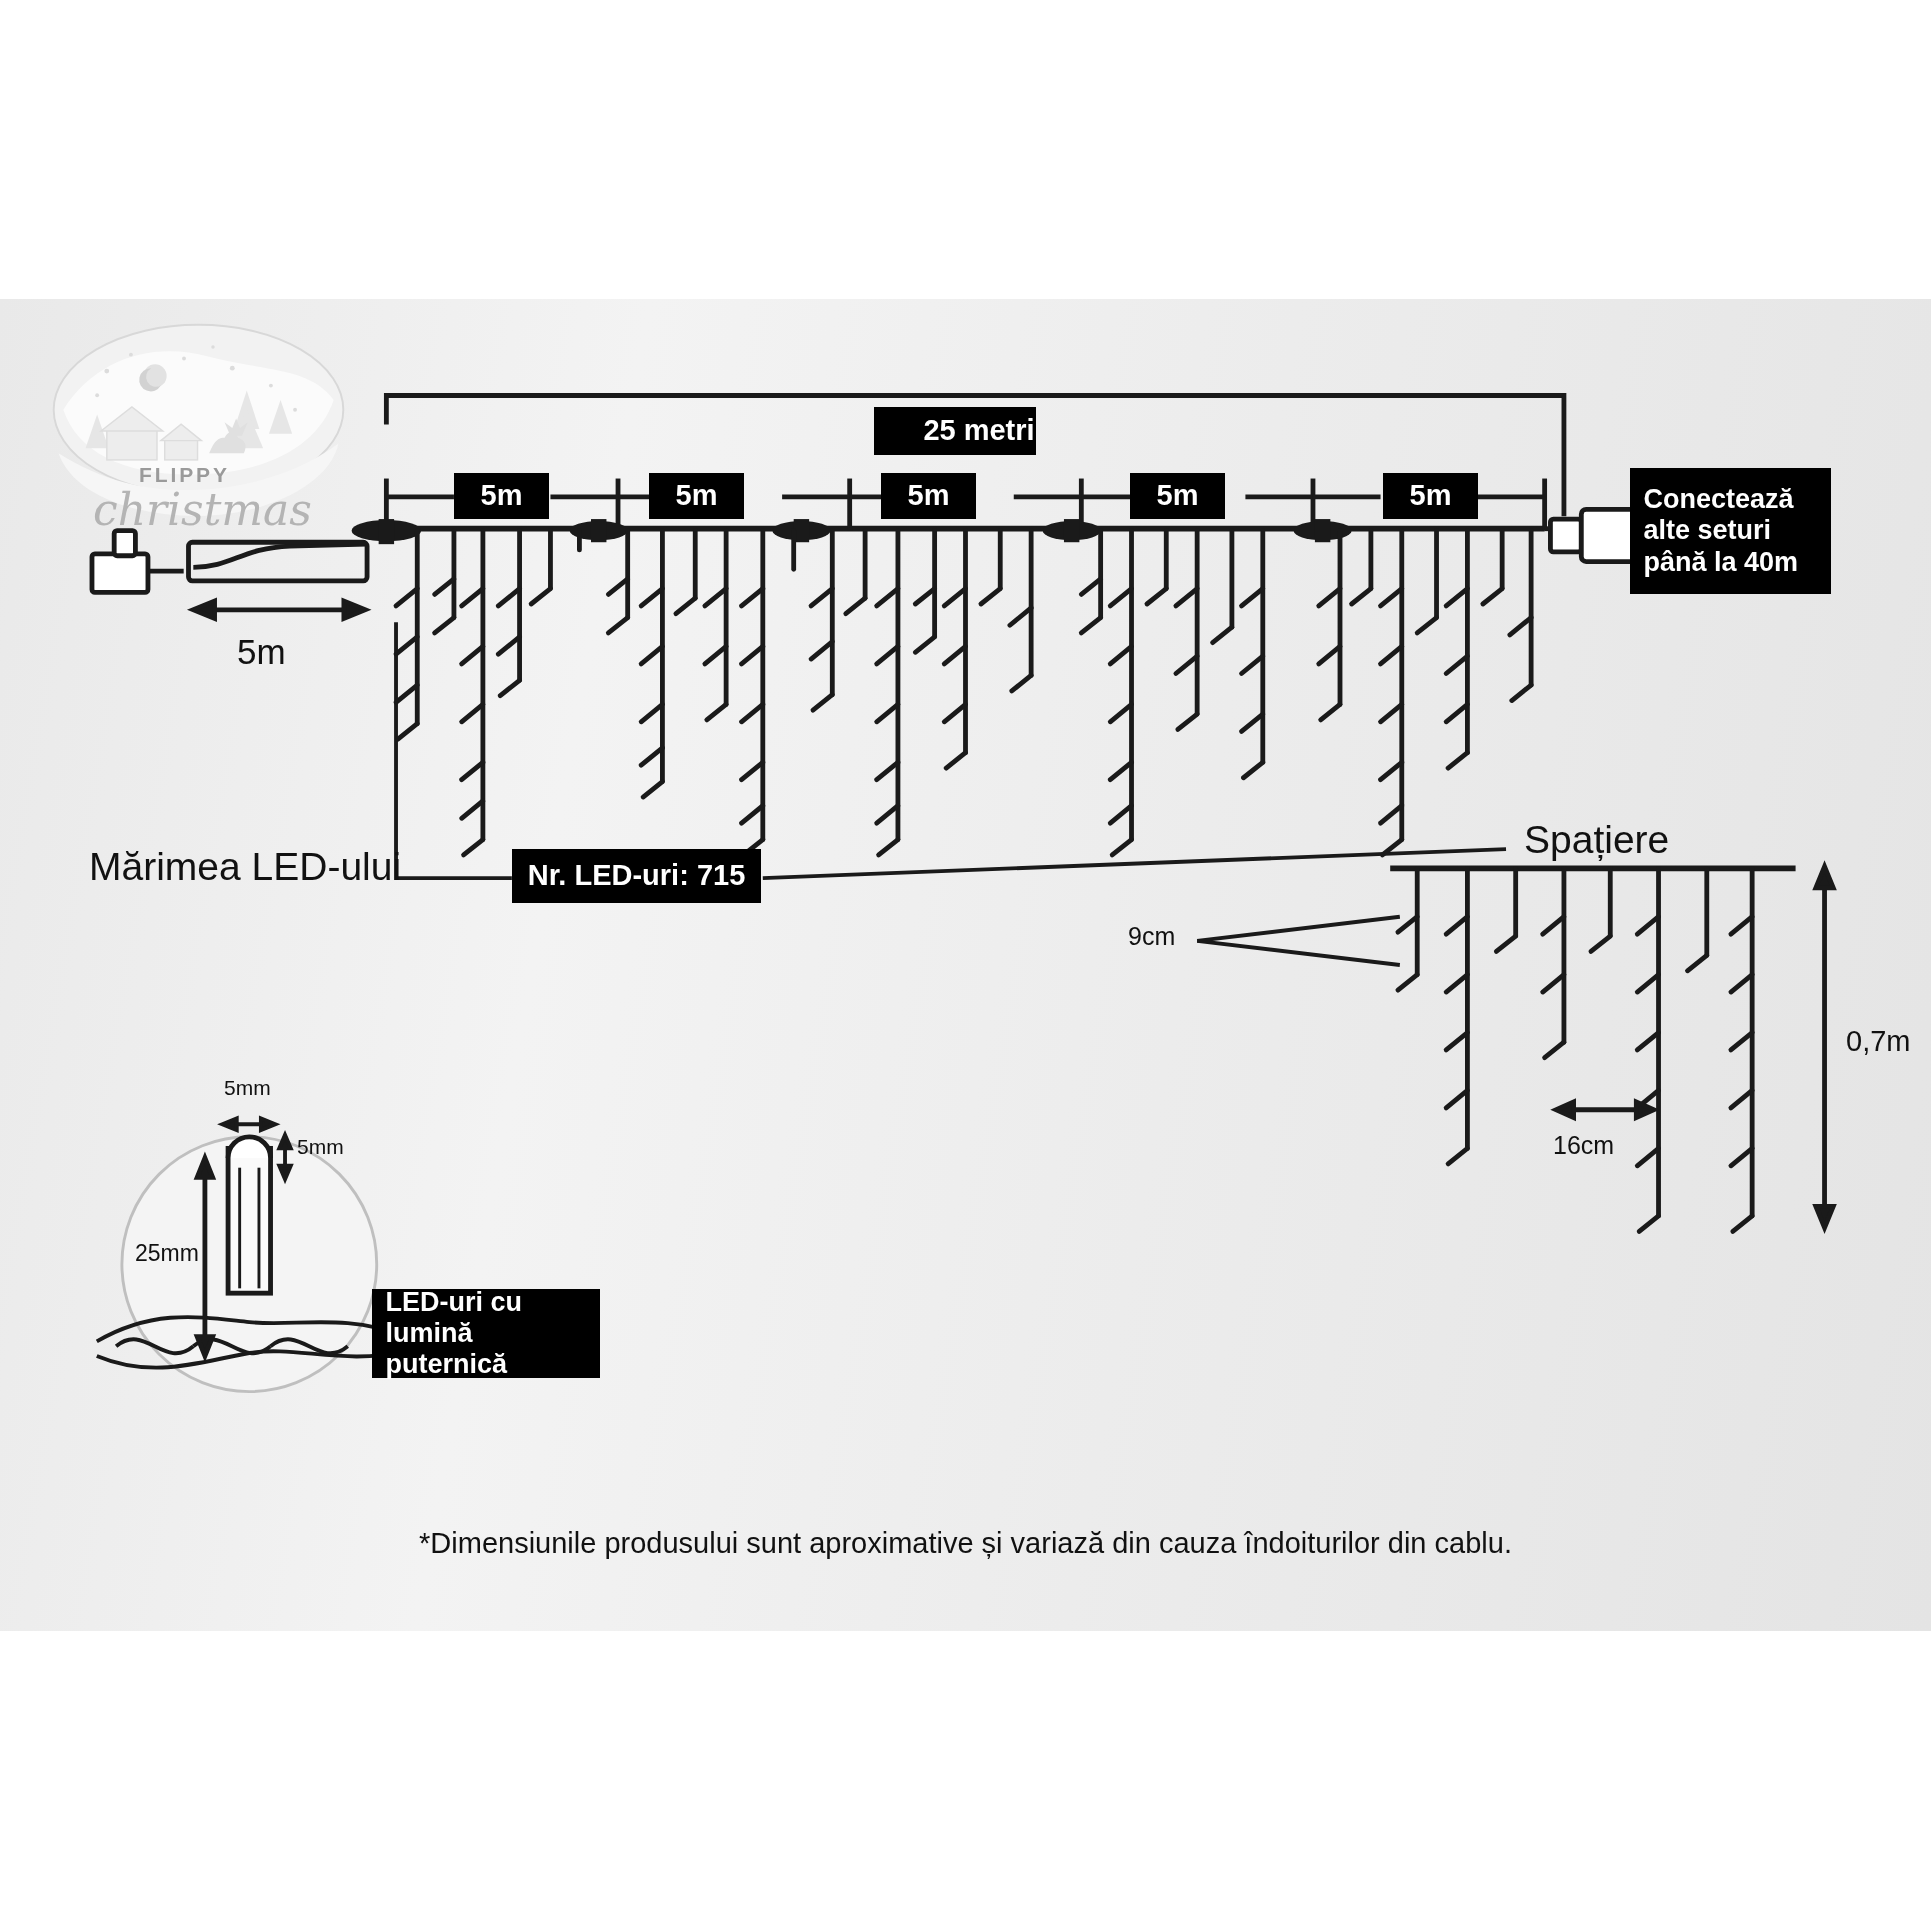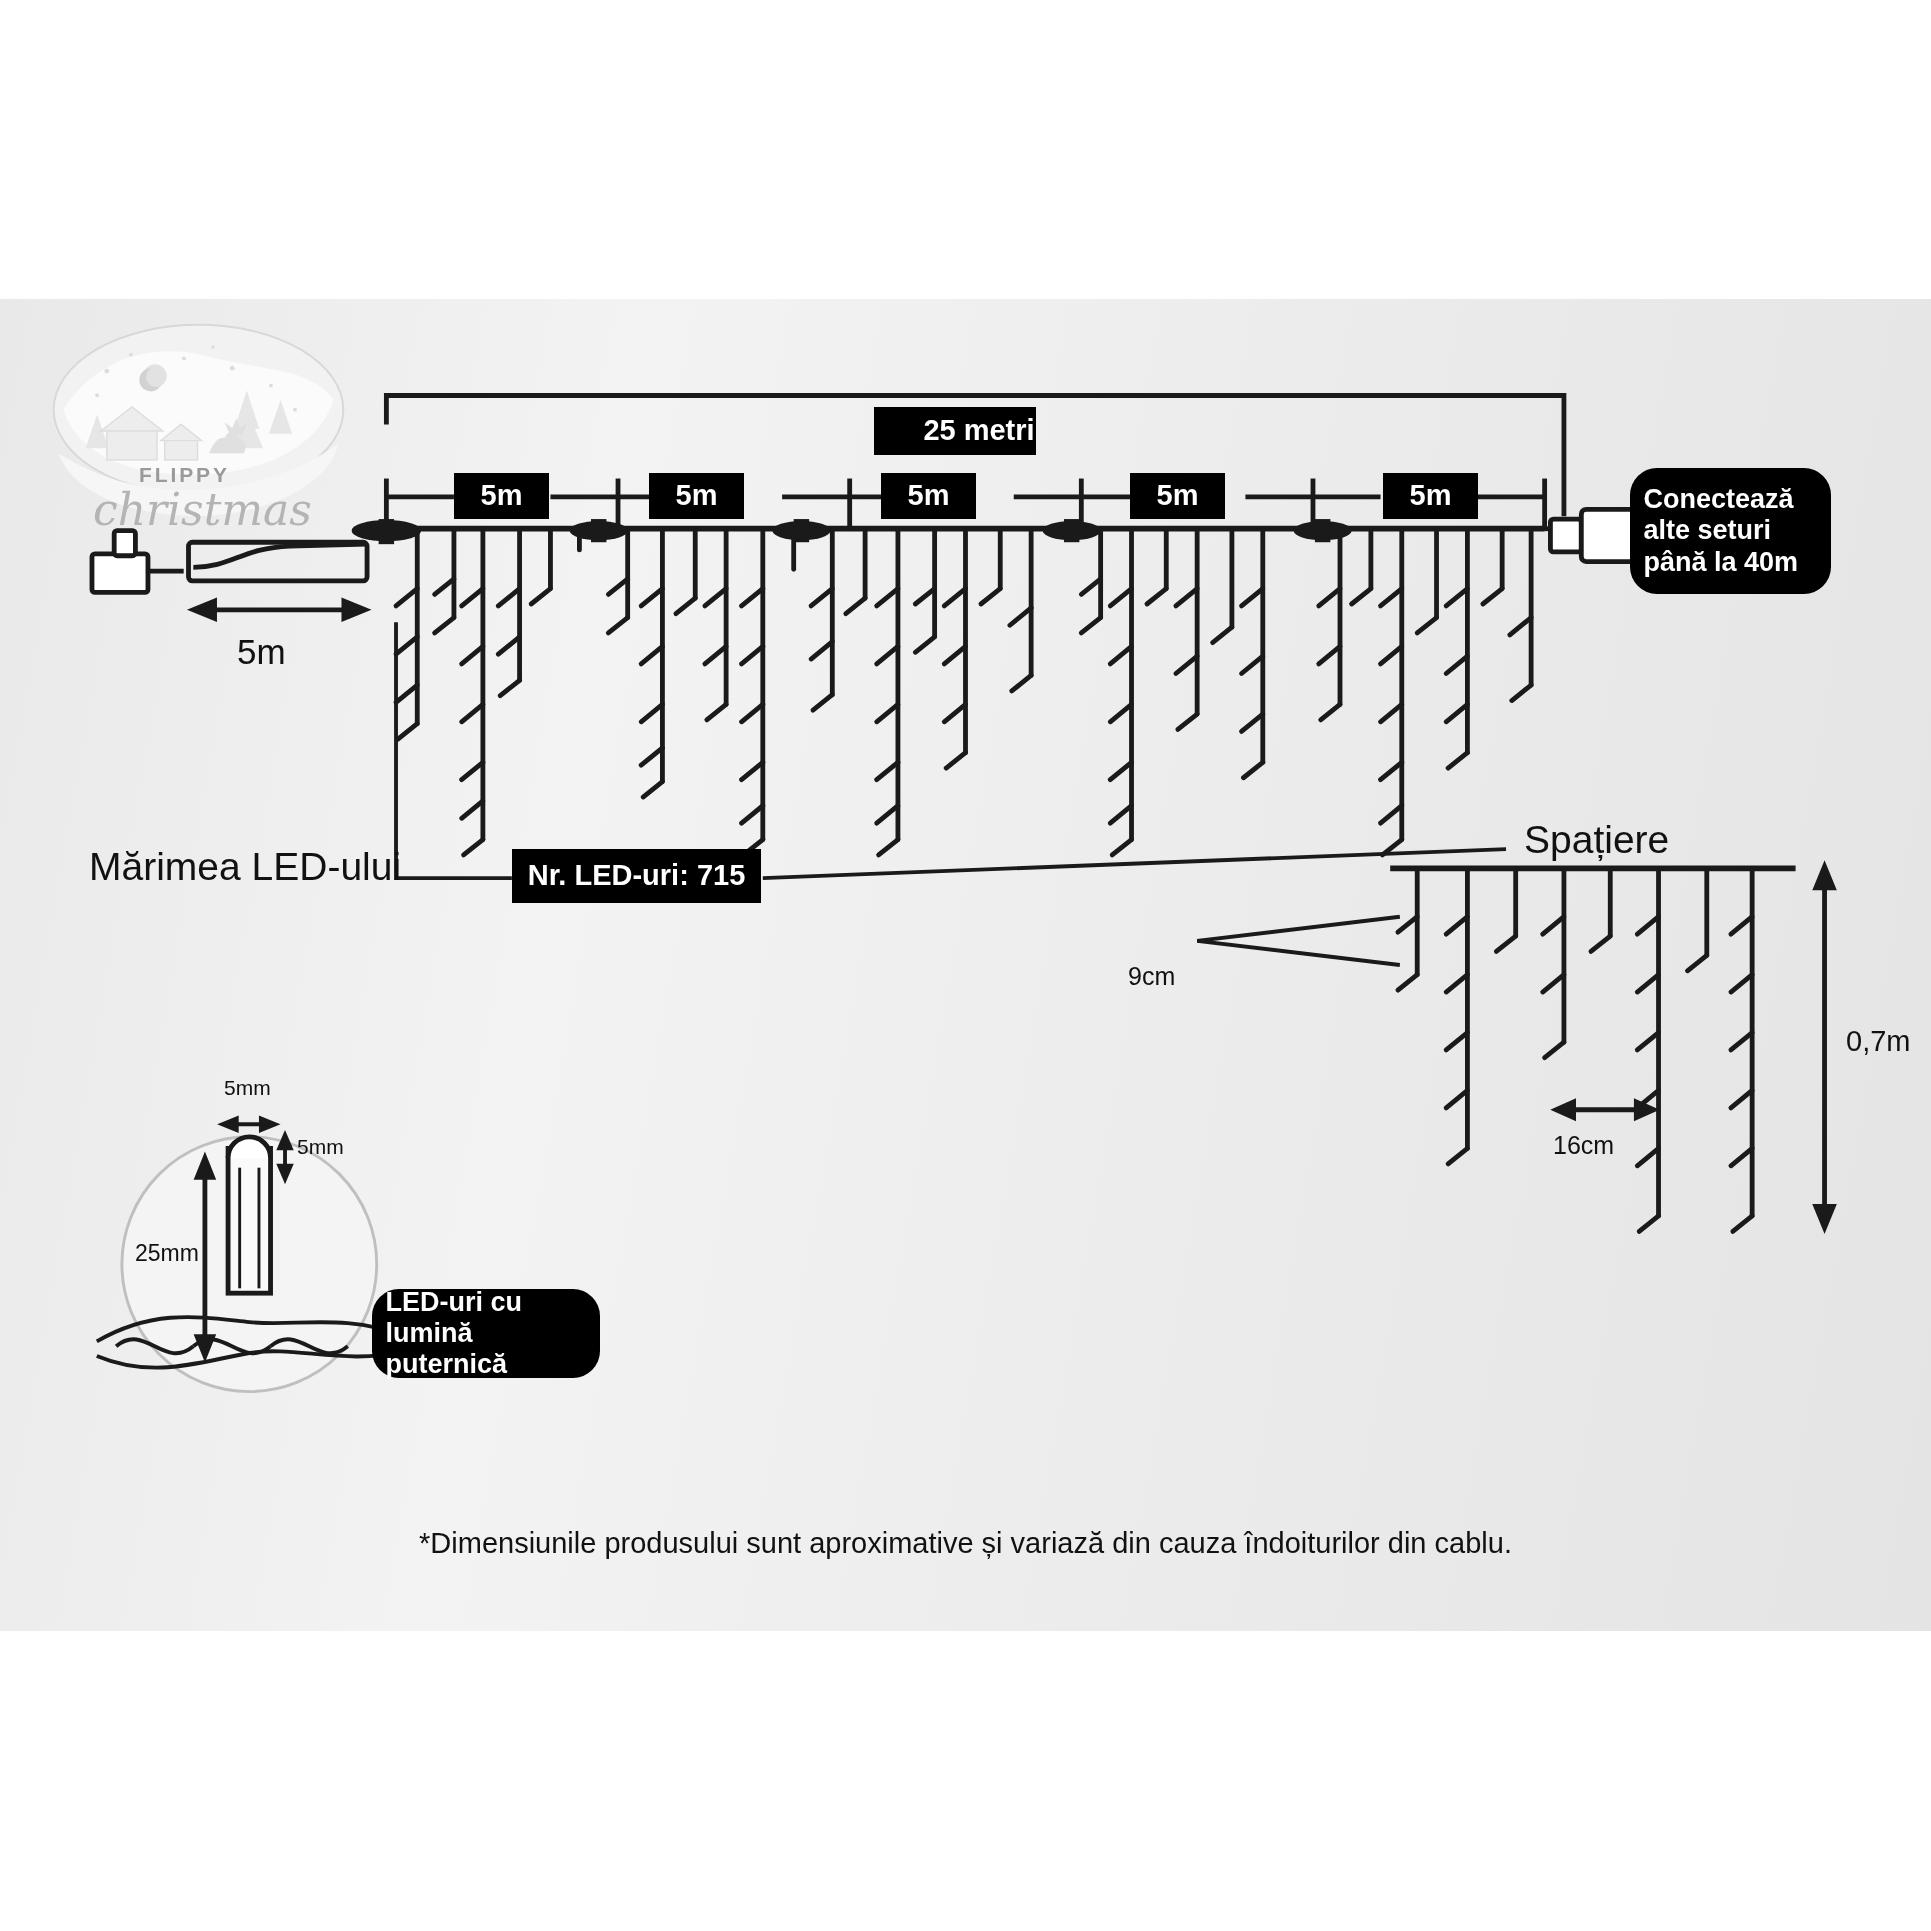--- a/index.html
+++ b/index.html
@@ -51,7 +51,6 @@
   .chip.left {
     justify-content: flex-start;
     text-align: left;
-    border-radius: 27px;
   }
   .title {
     position: absolute;

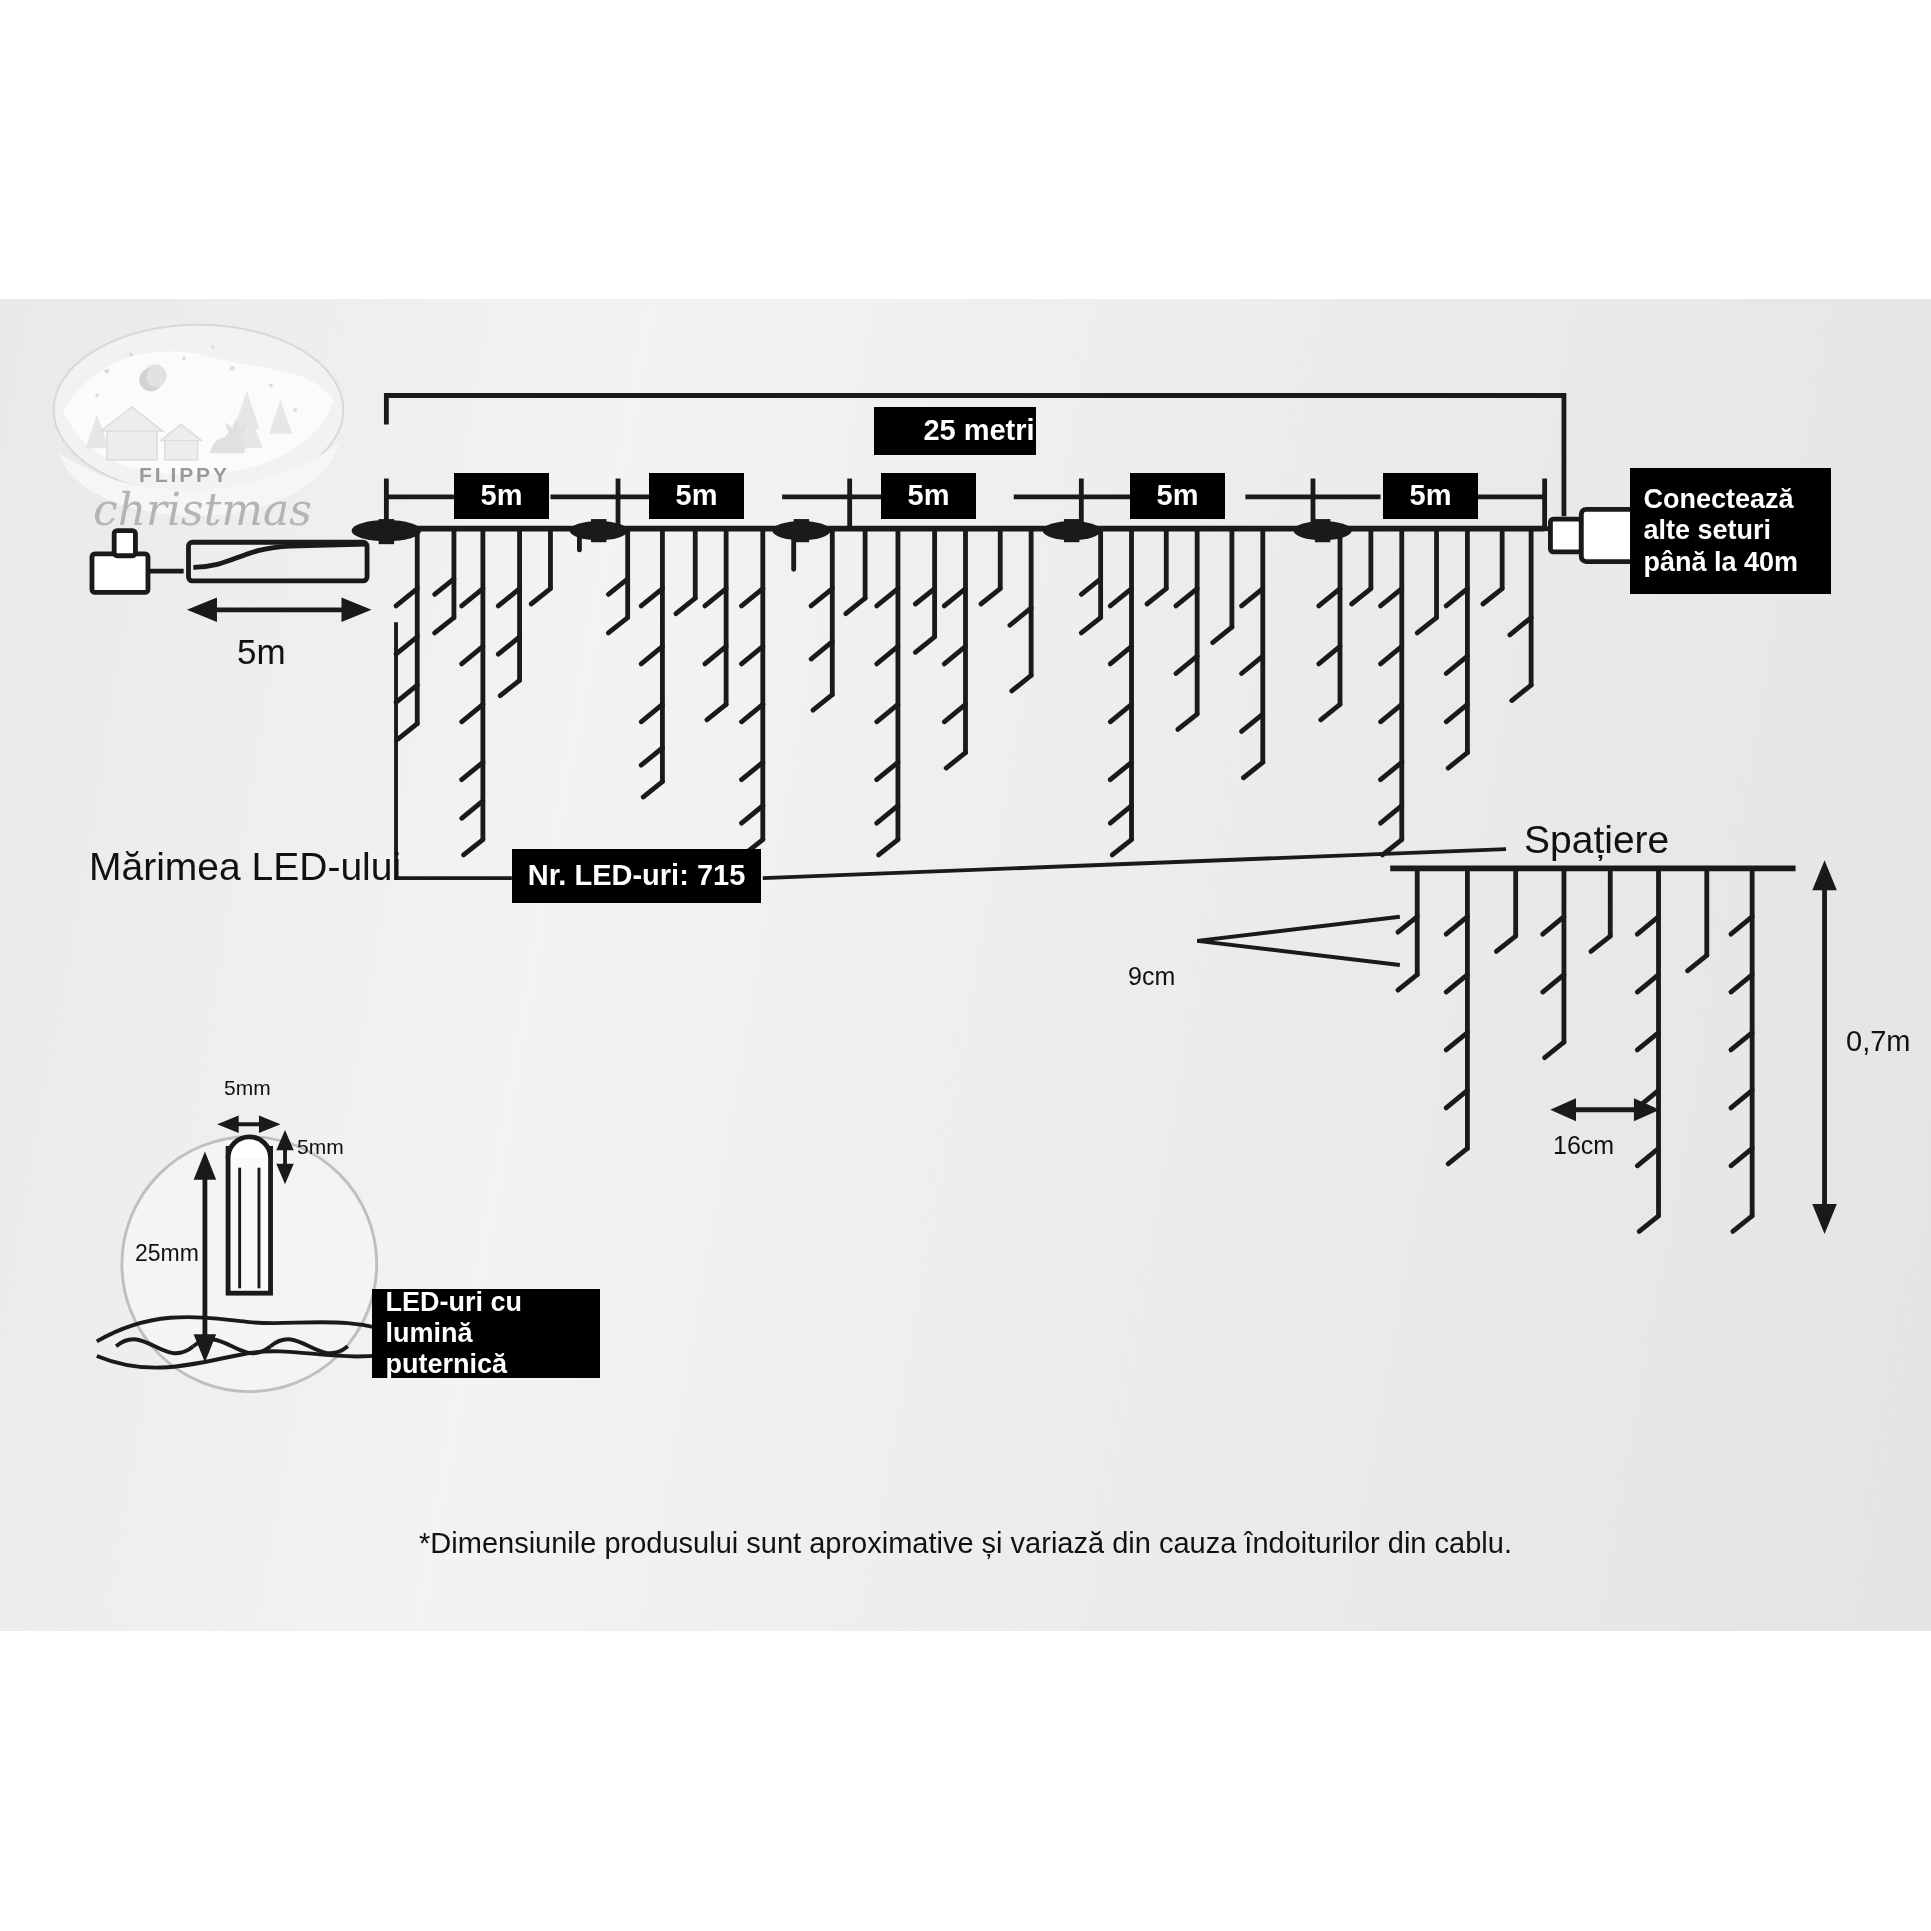--- a/index.html
+++ b/index.html
@@ -472,7 +472,7 @@
 puternică</div>
 
     <div class="plain" style="left:1524px; top:519px; font-size:39px;">Spațiere</div>
-    <div class="plain" style="left:1128px; top:623px; font-size:25px;margin-top:40px;">9cm</div>
+    <div class="plain" style="left:1128px; top:623px; font-size:25px;">9cm</div>
     <div class="plain" style="left:1553px; top:832px; font-size:25px;">16cm</div>
     <div class="plain" style="left:1846px; top:726px; font-size:29px;">0,7m</div>
 

